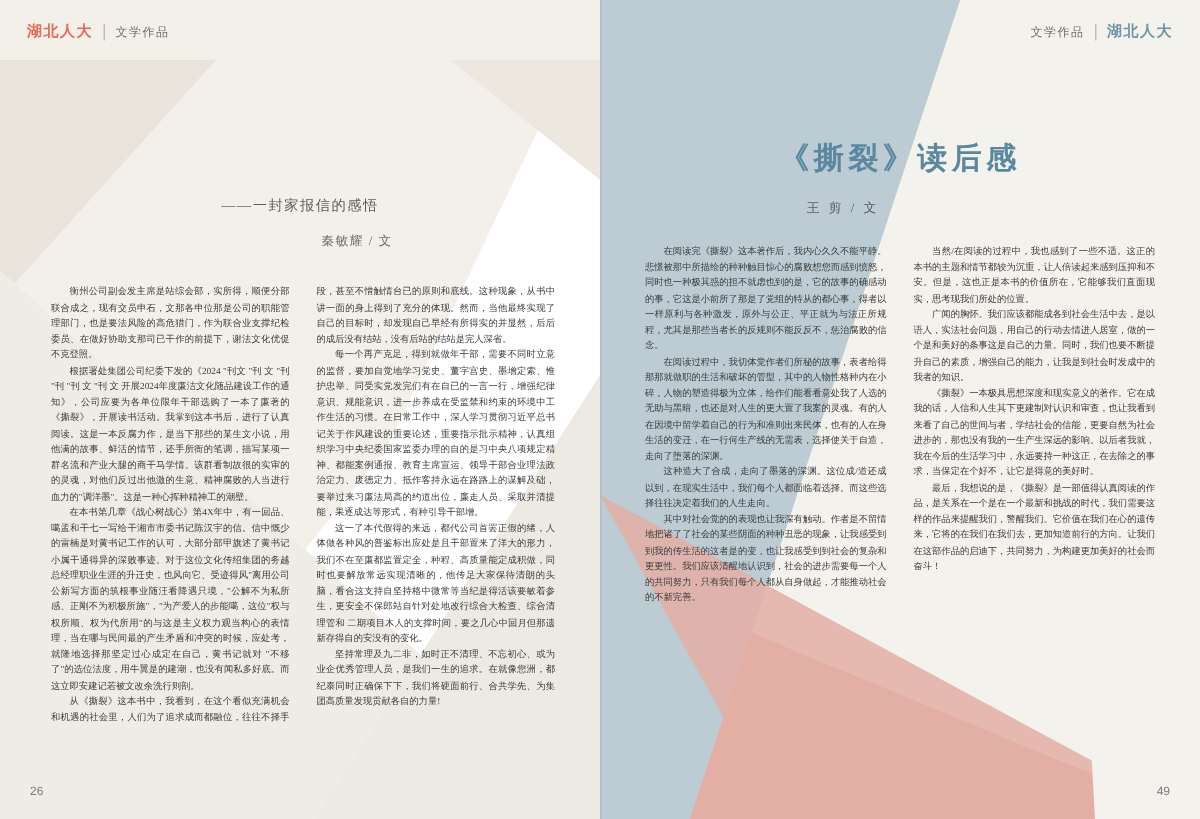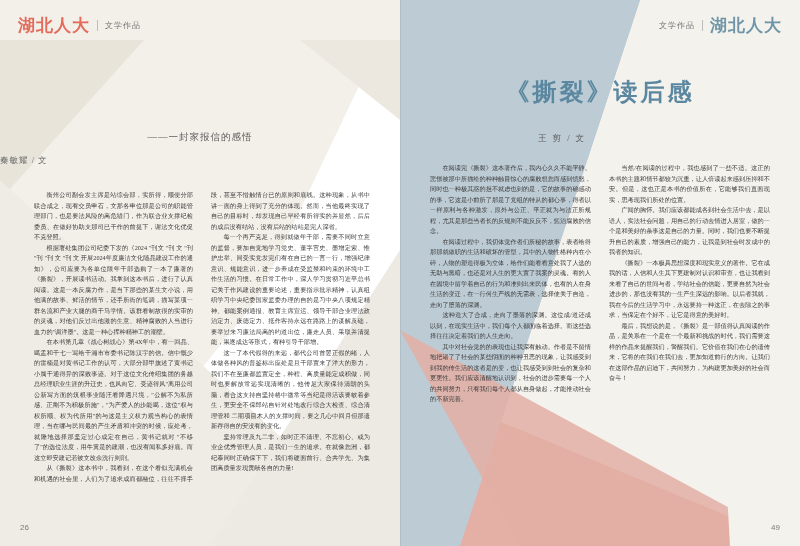--- a/index.html
+++ b/index.html
@@ -48,7 +48,7 @@
   }
   .logo-mark {
     font-family: "Liberation Serif", serif;
-    font-size: 17px;
+    font-size: 10px;
     font-weight: bold;
     color: #e46a5a;
     letter-spacing: 1px;

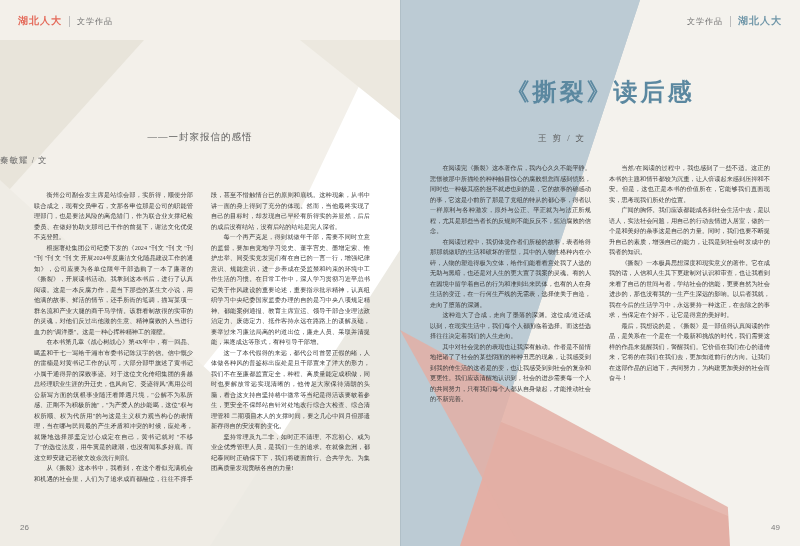--- a/index.html
+++ b/index.html
@@ -153,11 +153,11 @@
   }
   .right-title {
     position: absolute;
-    top: 76px;
+    top: 92px;
     left: 0;
     width: 400px;
     text-align: center;
-    font-size: 24px;
+    font-size: 20px;
     font-weight: bold;
     letter-spacing: 3px;
     color: #5b88a0;

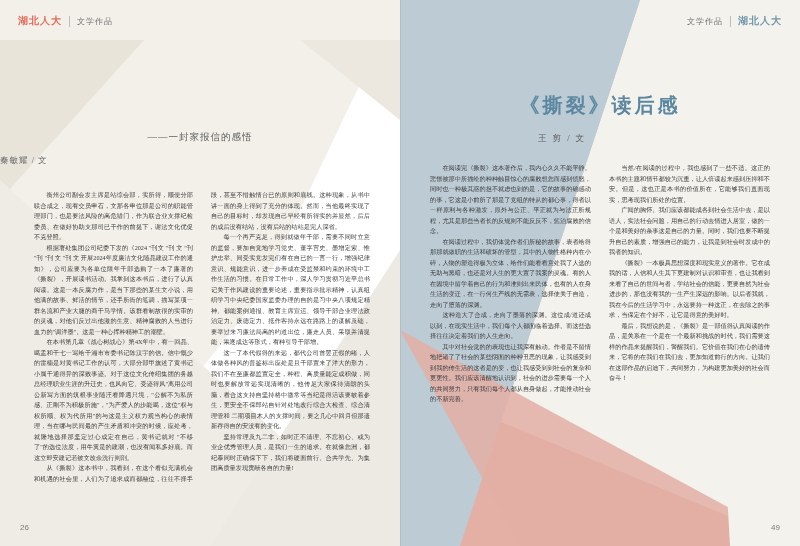--- a/index.html
+++ b/index.html
@@ -95,6 +95,7 @@
     top: 155px;
     left: 0;
     width: 476px;
+    text-align: center;
     font-size: 8.5px;
     letter-spacing: 1px;
     color: #6a6a6a;

